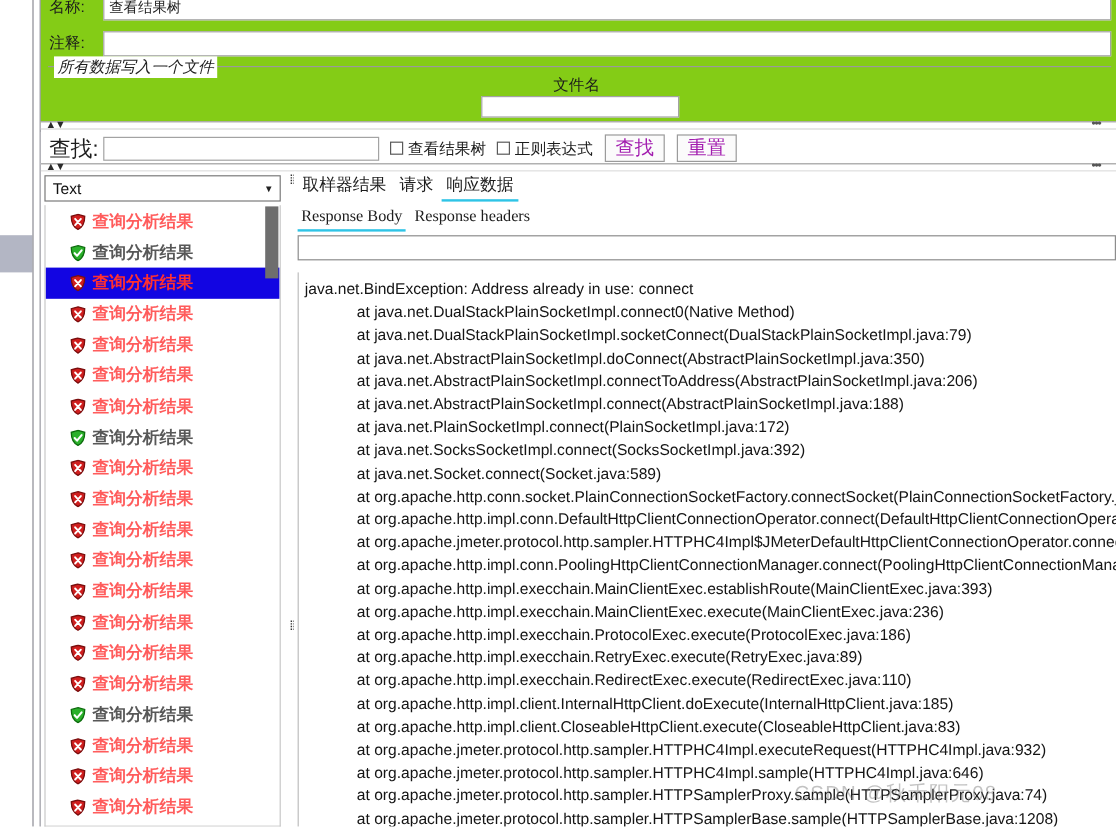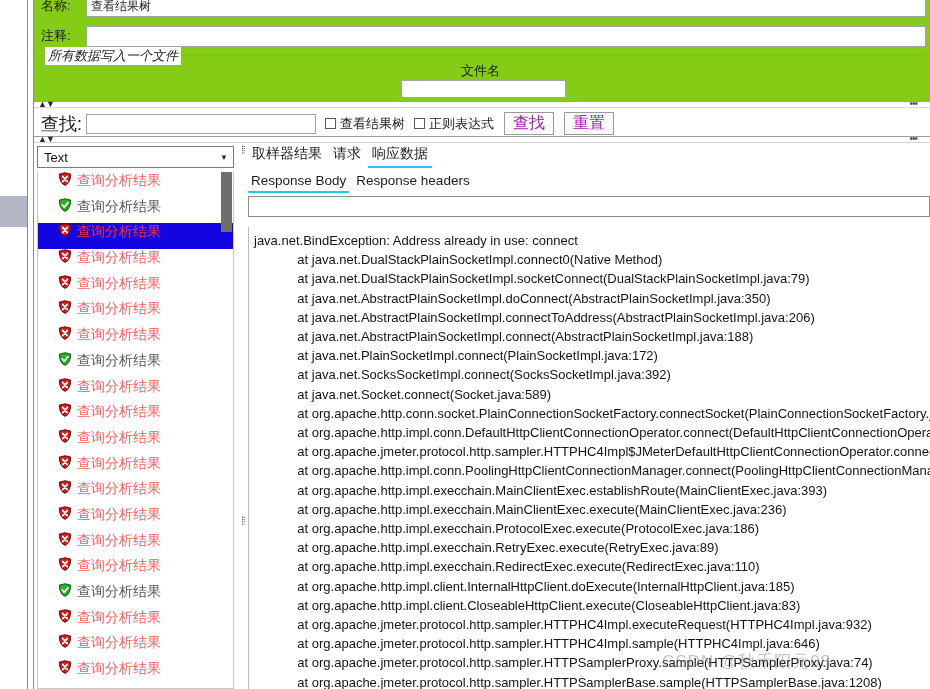--- a/index.html
+++ b/index.html
@@ -239,9 +239,10 @@
   .tree-item {
     height: 25.7px;
     display: flex;
-    align-items: flex-start;
+    align-items: center;
     padding-left: 20px;
     cursor: default;
+    font-weight: bold;
   }
   .tree-item .icon {
     width: 14px; height: 14px;

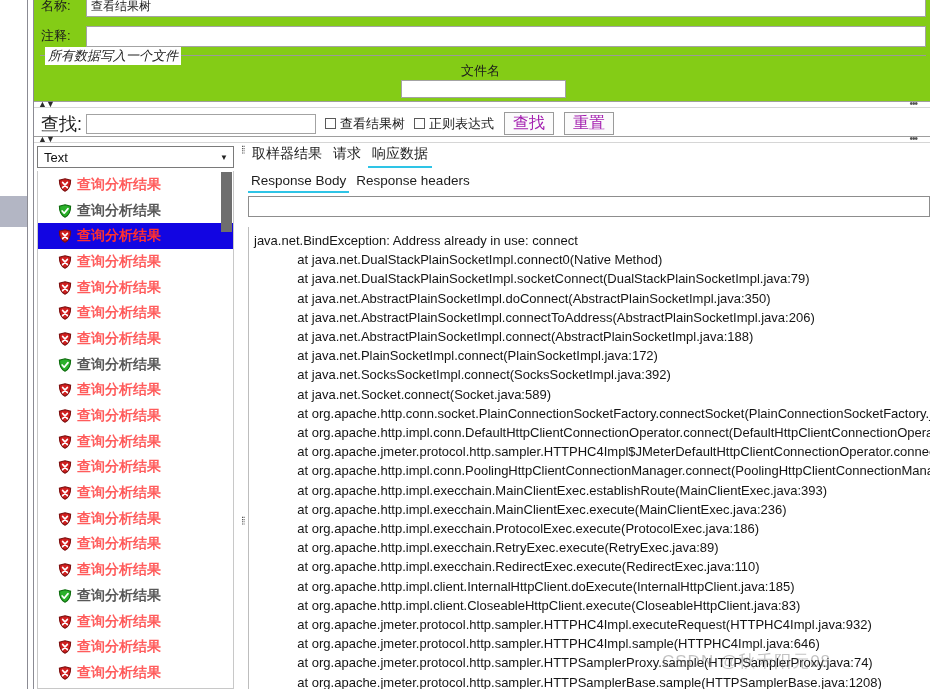--- a/index.html
+++ b/index.html
@@ -324,7 +324,7 @@
   }
   .subtab {
     font-size: 13.5px;
-    font-family: Liberation Sans, sans-serif;
+    font-family: Liberation Serif, serif;
     color: #1c1c1c;
     padding: 2px 3px 3px 3px;
     margin-right: 4px;

